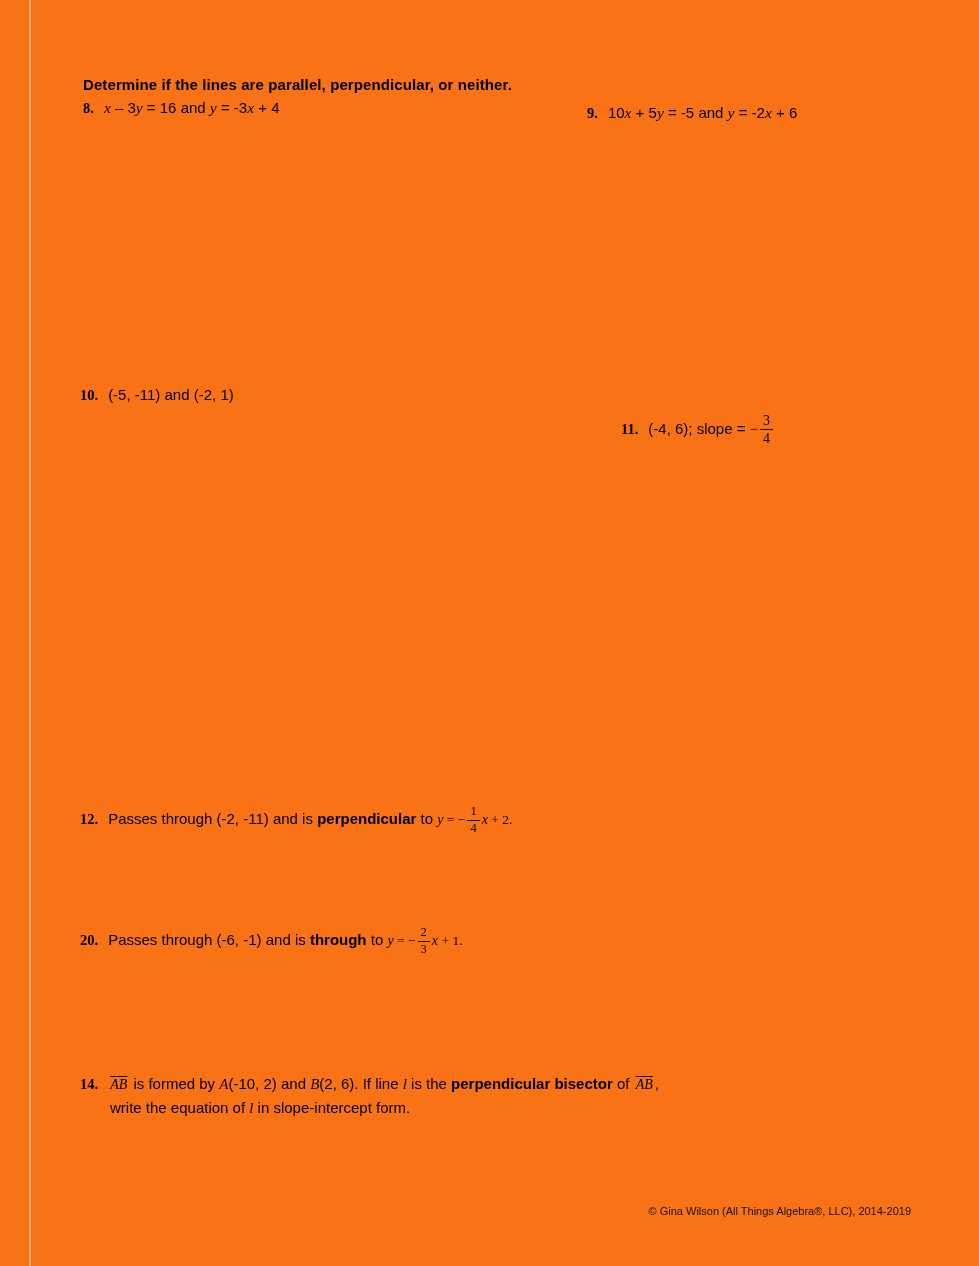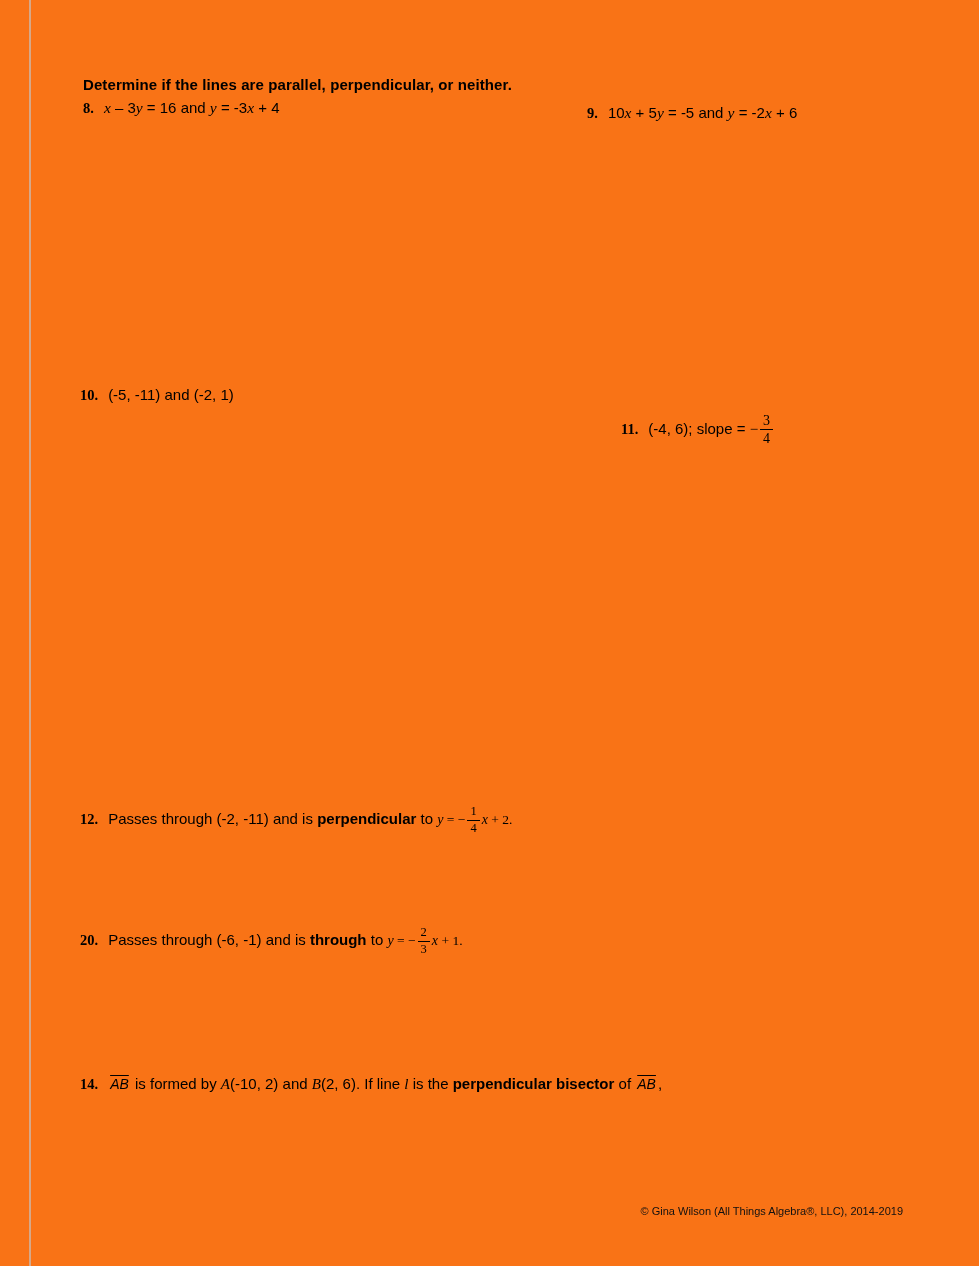--- a/index.html
+++ b/index.html
@@ -60,7 +60,7 @@
   .frac-sm { font-size:12.5px; }
   .serif15 { font-family:"Liberation Serif", serif; font-size:15px; }
   .segment {
-    font-family:Liberation Sans, sans-serif;
+    font-family:Liberation Serif, serif;
     font-style:italic; font-size:14px;
     text-decoration:overline;
     padding:0 2px;

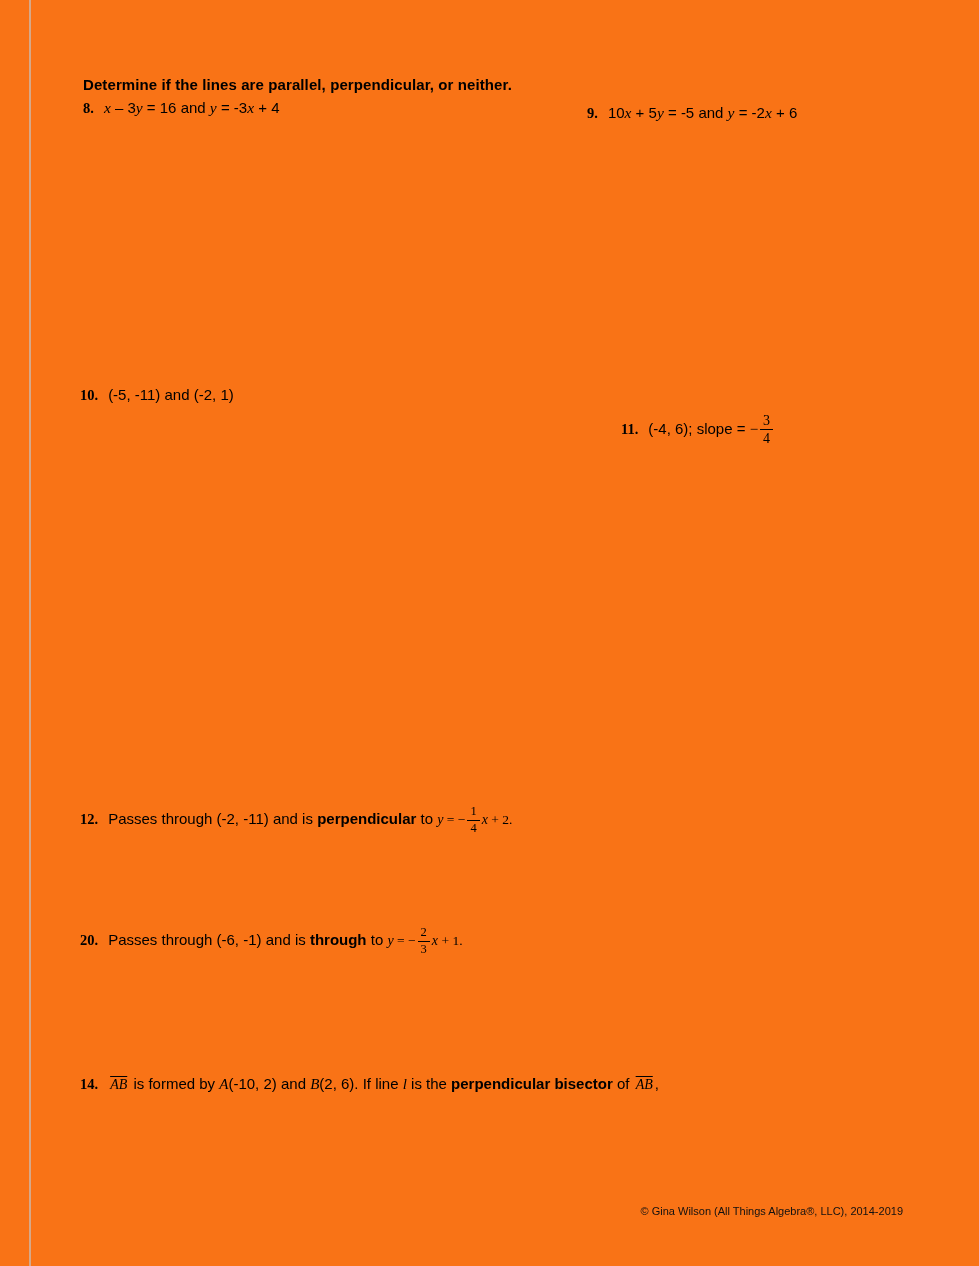--- a/index.html
+++ b/index.html
@@ -113,6 +113,9 @@
     <div>
       <span class="pnum">14.</span><span class="segment">AB</span><span class="sans"> is formed by </span><span class="mvar15">A</span><span class="sans">(-10, 2)</span><span class="sans"> and </span><span class="mvar15">B</span><span class="sans">(2, 6).</span><span class="sans">  If line </span><span class="mvar15">l</span><span class="sans"> is the </span><span class="sans bold">perpendicular bisector</span><span class="sans"> of </span><span class="segment">AB</span><span class="sans">,</span>
     </div>
+    <div class="p14-l2">
+      <span class="sans">write the equation of </span><span class="mvar15">l</span><span class="sans"> in slope-intercept form.</span>
+    </div>
   </div>
 
   <div class="abs footer-credit" style="right:76px; top:1205px;padding-left:32px;">© Gina Wilson (All Things Algebra®, LLC), 2014-2019</div>

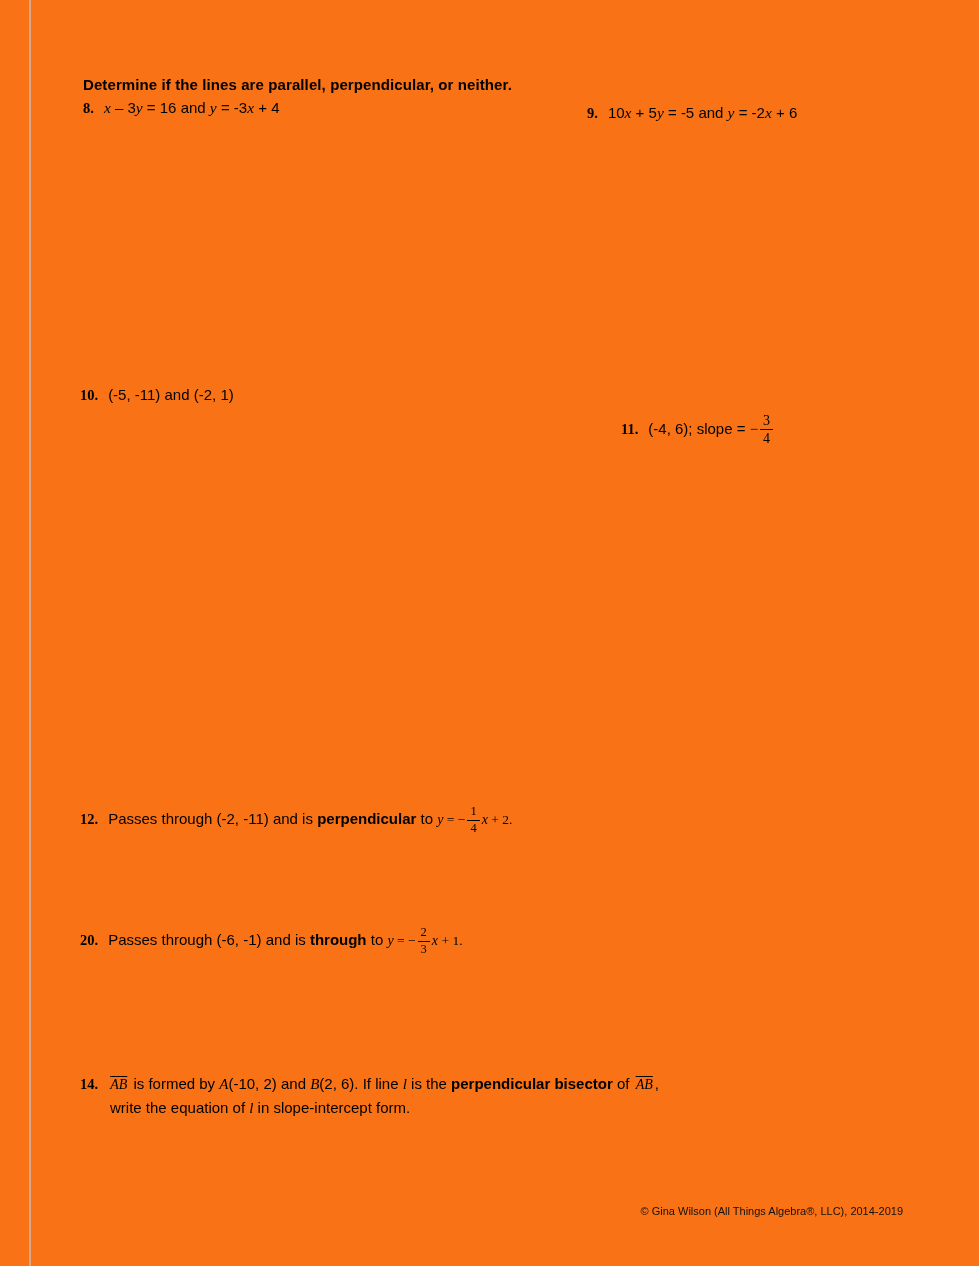--- a/index.html
+++ b/index.html
@@ -118,7 +118,7 @@
     </div>
   </div>
 
-  <div class="abs footer-credit" style="right:76px; top:1205px;padding-left:32px;">© Gina Wilson (All Things Algebra®, LLC), 2014-2019</div>
+  <div class="abs footer-credit" style="right:68px; top:1205px;padding-left:32px;">© Gina Wilson (All Things Algebra®, LLC), 2014-2019</div>
 
 </div>
 

